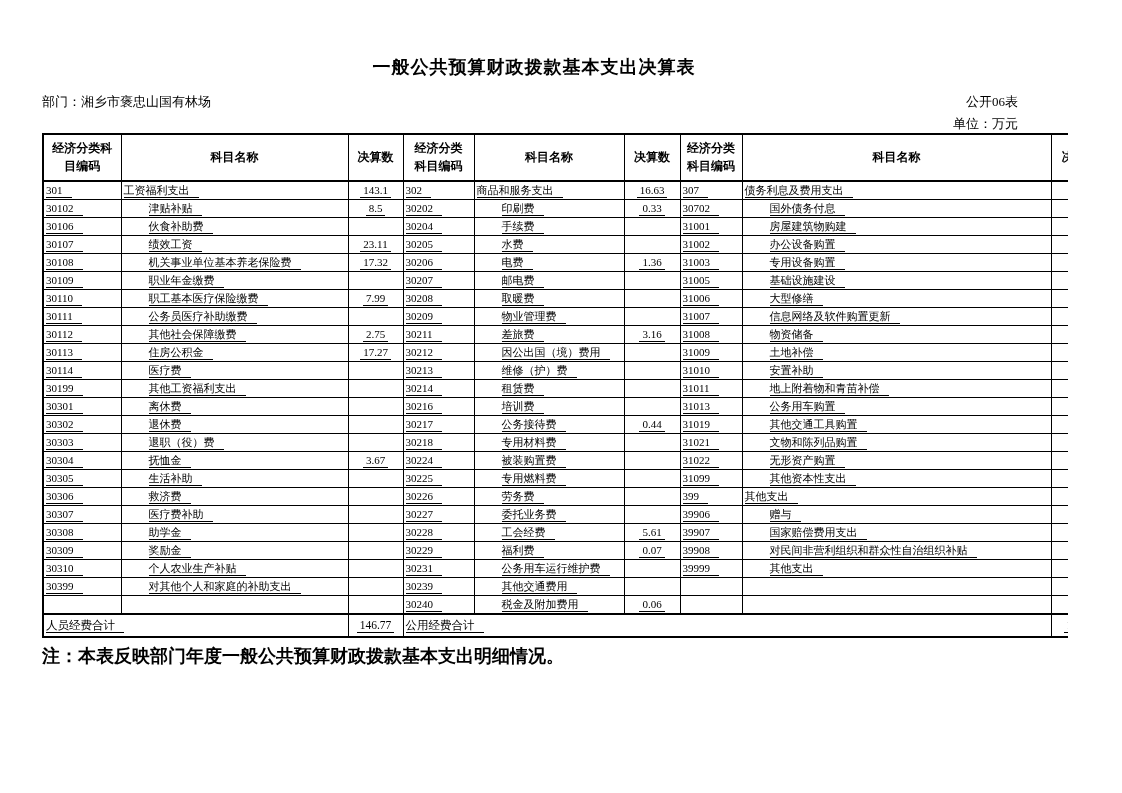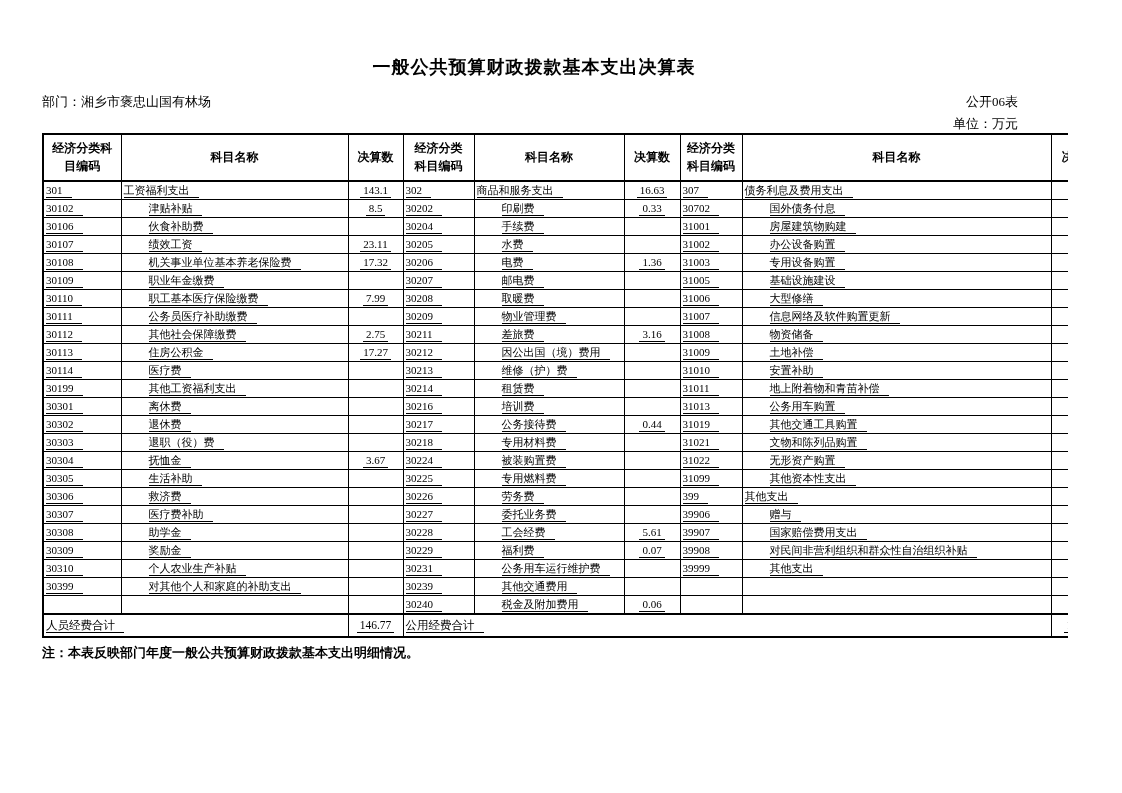--- a/index.html
+++ b/index.html
@@ -72,7 +72,7 @@
     margin:6px 0 0 42px;
     font-family:"Liberation Sans","DejaVu Sans",sans-serif;
     font-weight:bold;
-    font-size:13px;
+    font-size:18px;
   }
   
   col.c-code1{width:78px;}  col.c-name1{width:227px;} col.c-val1{width:55px;}

